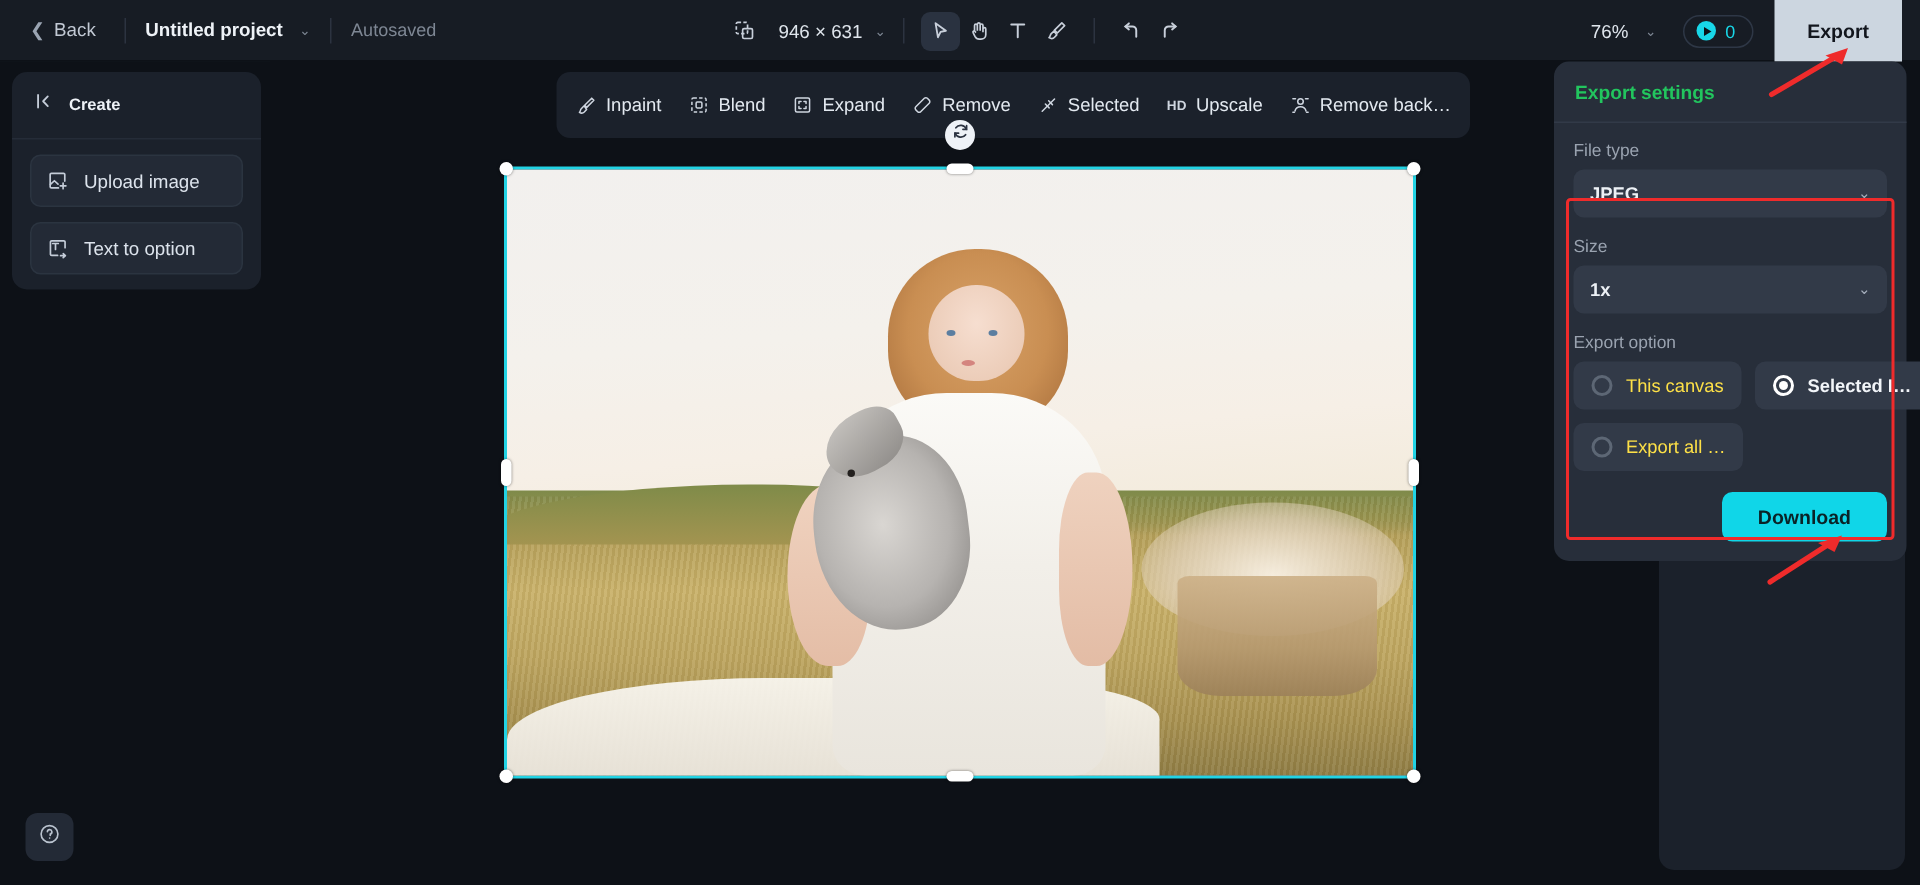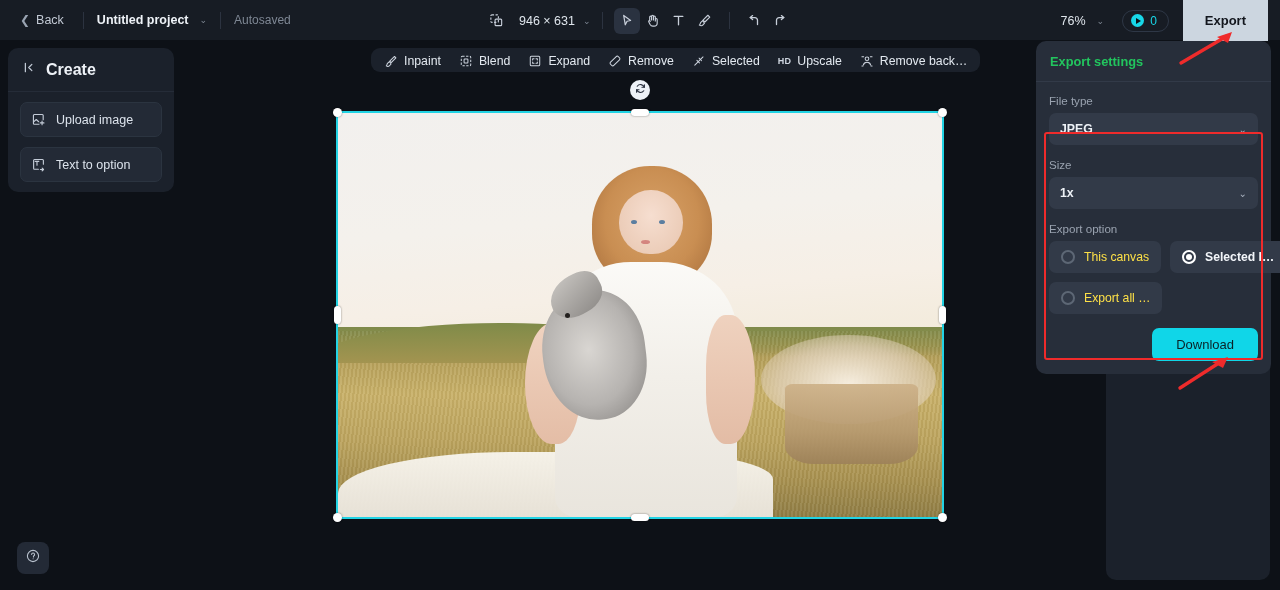--- a/index.html
+++ b/index.html
@@ -78,7 +78,7 @@
     display: flex; align-items: center; gap: 9px;
     padding: 12px 14px; border-bottom: 1px solid #252c38;
   }
-  .sb-head-title { color: #eef2f7; font-size: 16px; font-weight: bold; }
+  .sb-head-title { color: #eef2f7; font-size: 11px; font-weight: bold; }
   .sb-item {
     display: flex; align-items: center; gap: 10px;
     margin: 10px 12px 0 12px; padding: 9px 10px;

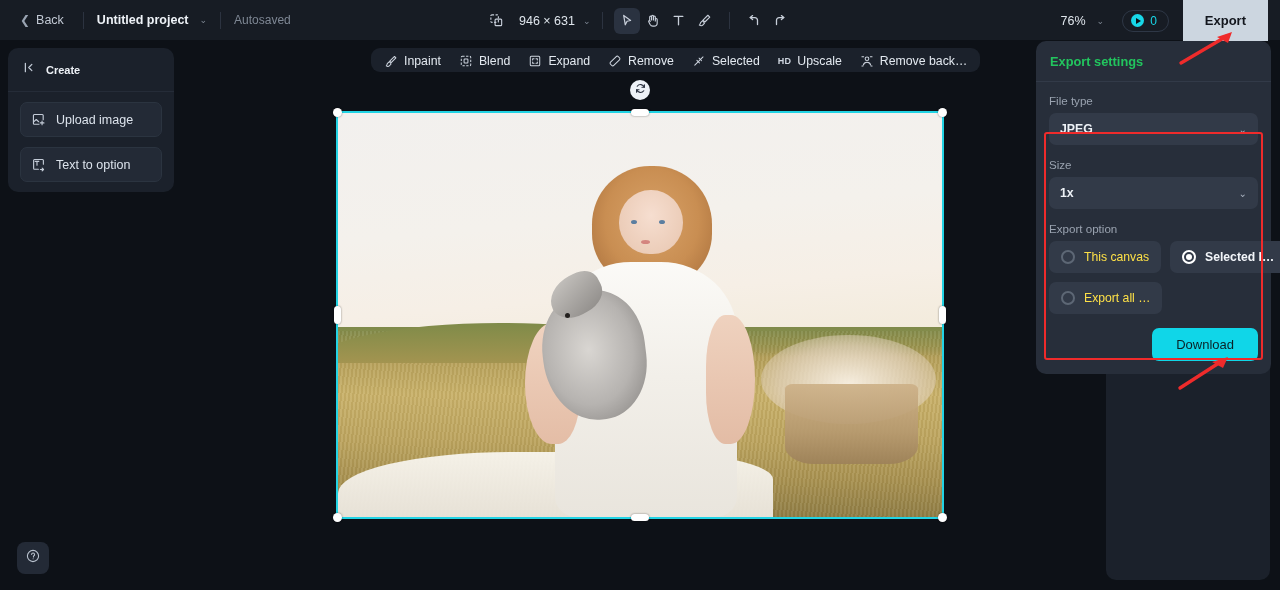--- a/index.html
+++ b/index.html
@@ -98,8 +98,8 @@
 
   .floating-tools {
     position: absolute; left: 191px; top: 7px;
-    background: #1b212b; border-radius: 9px; height: 24px;
-    display: flex; align-items: flex-start; padding: 0 4px; gap: 0;
+    background: #1b212b; border-radius: 9px; height: 44px;
+    display: flex; align-items: center; padding: 0 4px; gap: 0;
   }
   .ft-item {
     display: flex; align-items: center; gap: 6px;

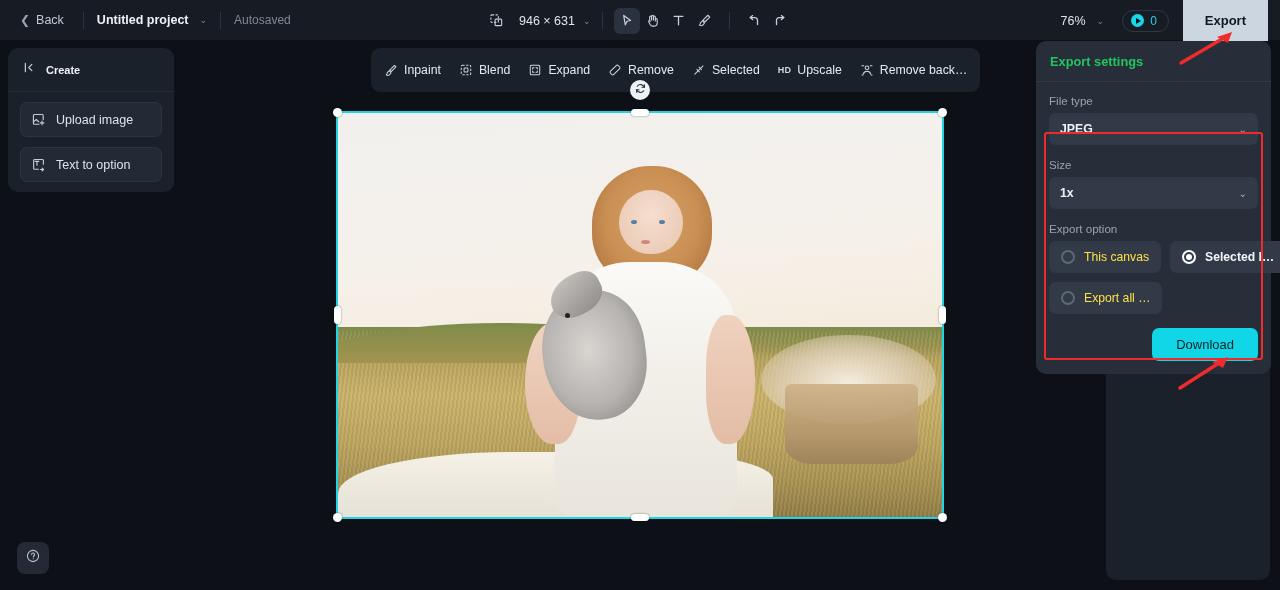--- a/index.html
+++ b/index.html
@@ -243,7 +243,7 @@
   .opt.sel .radio::after { content:""; width: 6px; height: 6px; border-radius: 50%; background: #ffffff; }
   .dl-row { display: flex; justify-content: flex-end; margin-top: 14px; padding: 0 13px; }
   .download-btn {
-    background: #10d6e8; color: #0a2327; font-size: 13px; font-weight: normal;
+    background: #10d6e8; color: #0a2327; font-size: 13px; font-weight: bold;
     border: none; border-radius: 7px; padding: 9px 24px; cursor: pointer;
     font-family: "Liberation Sans", sans-serif;
   }

